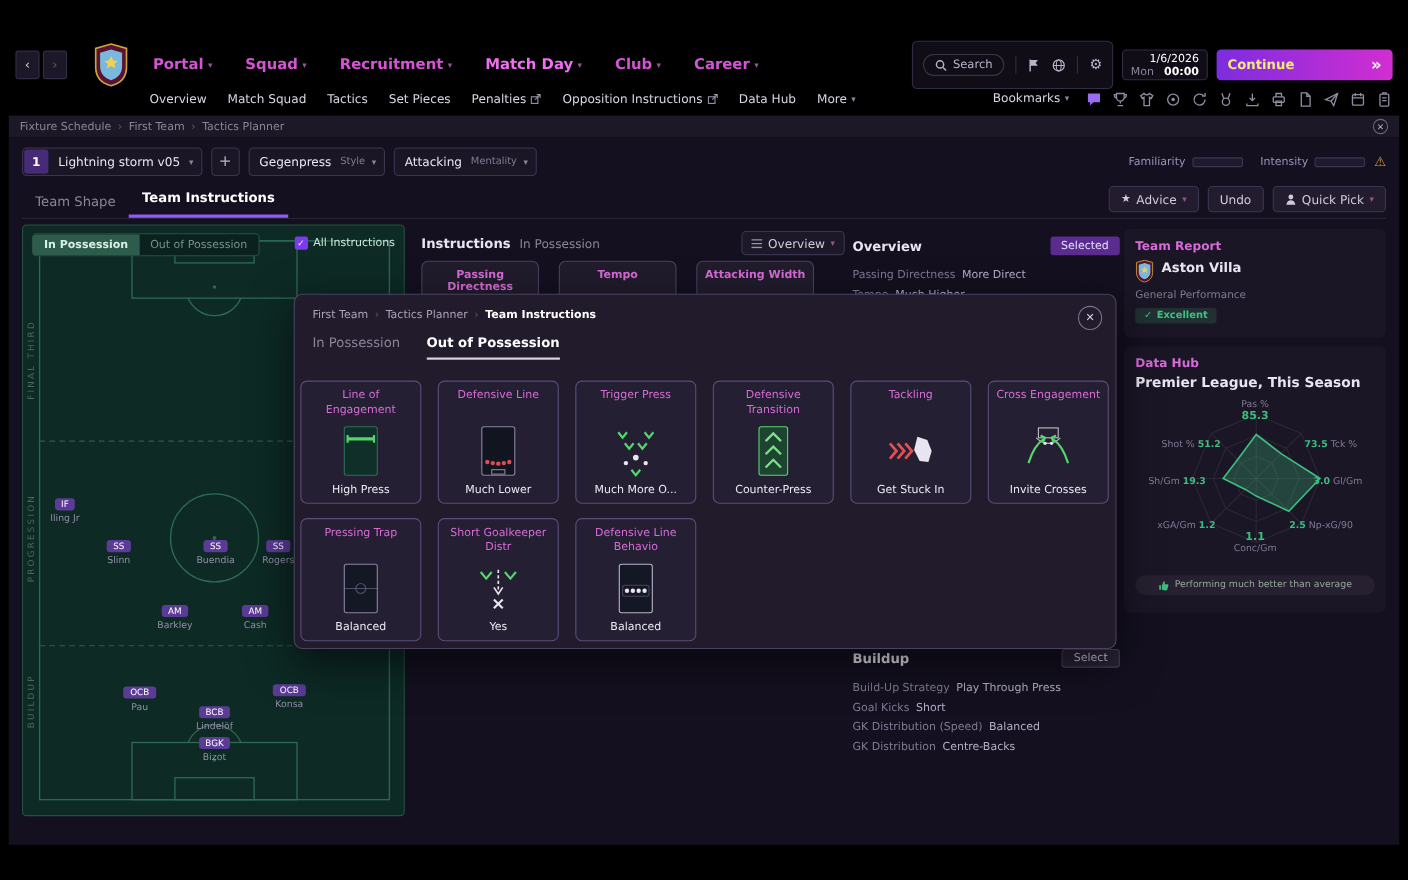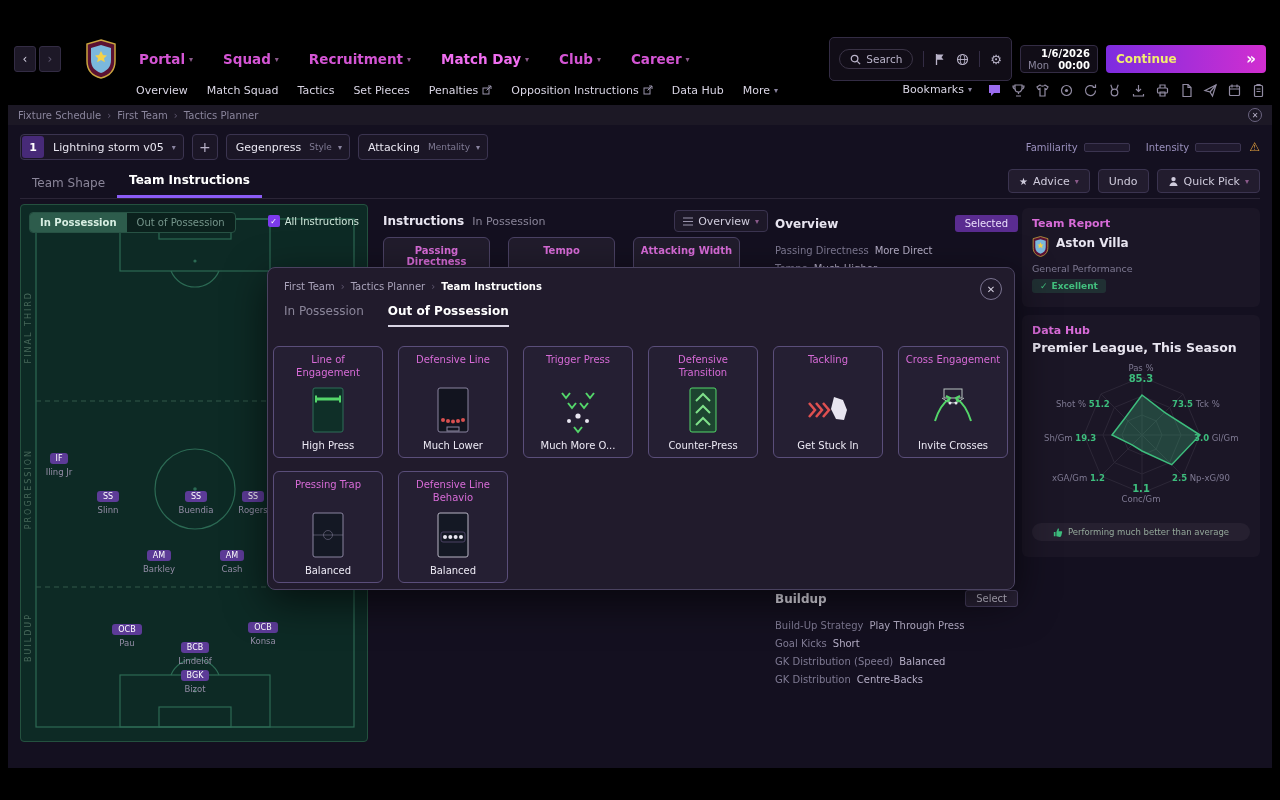--- a/index.html
+++ b/index.html
@@ -23,7 +23,7 @@
   .hico{display:flex;align-items:center;cursor:pointer}
   .gear-glyph{font-size:13px;color:#b9b3c9;line-height:1}
   #date-box{width:78px;height:28px;background:#110d17;border:1px solid #332c44;border-radius:4px;padding:2px 7px;font-size:10px;line-height:1.2}
-  #date-box .d1{font-weight:bold;color:#fff;text-align:right}
+  #date-box .d1{font-weight:normal;color:#fff;text-align:right}
   #date-box .d2{display:flex;justify-content:space-between}
   #date-box .day{color:#8a859c}
   #date-box .time{font-weight:bold;color:#fff}

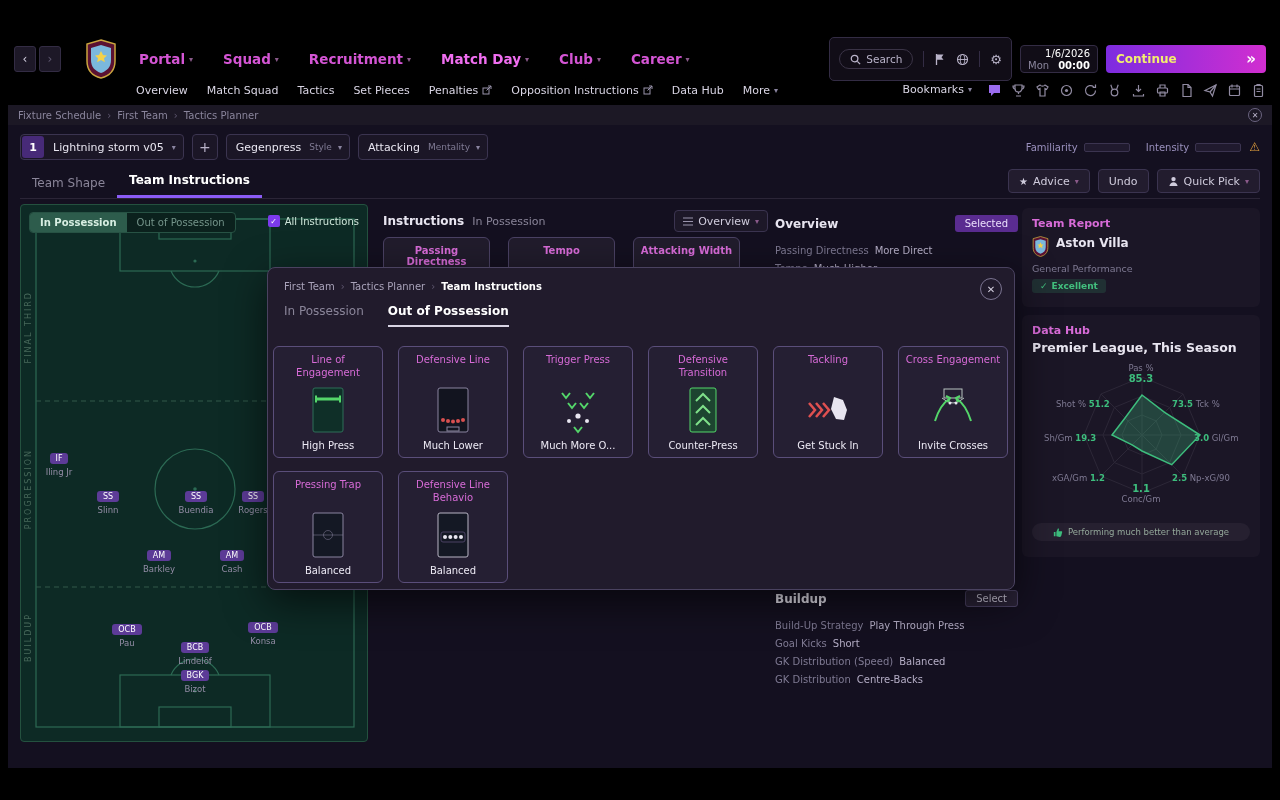--- a/index.html
+++ b/index.html
@@ -529,7 +529,7 @@
         <div class="dh-val dh-big">85.3</div>
       </div>
       <div class="dh-stat" style="left:34px;top:84px"><span>Shot %</span> <span class="dh-val">51.2</span></div>
-      <div class="dh-stat" style="left:150px;top:84px"><span class="dh-val">73.5</span> <span>Tck %</span></div>
+      <div class="dh-stat" style="left:164px;top:84px"><span class="dh-val">73.5</span> <span>Tck %</span></div>
       <div class="dh-stat" style="left:22px;top:118px"><span>Sh/Gm</span> <span class="dh-val">19.3</span></div>
       <div class="dh-stat" style="left:172px;top:118px"><span class="dh-val">3.0</span> <span>Gl/Gm</span></div>
       <div class="dh-stat" style="left:30px;top:158px"><span>xGA/Gm</span> <span class="dh-val">1.2</span></div>

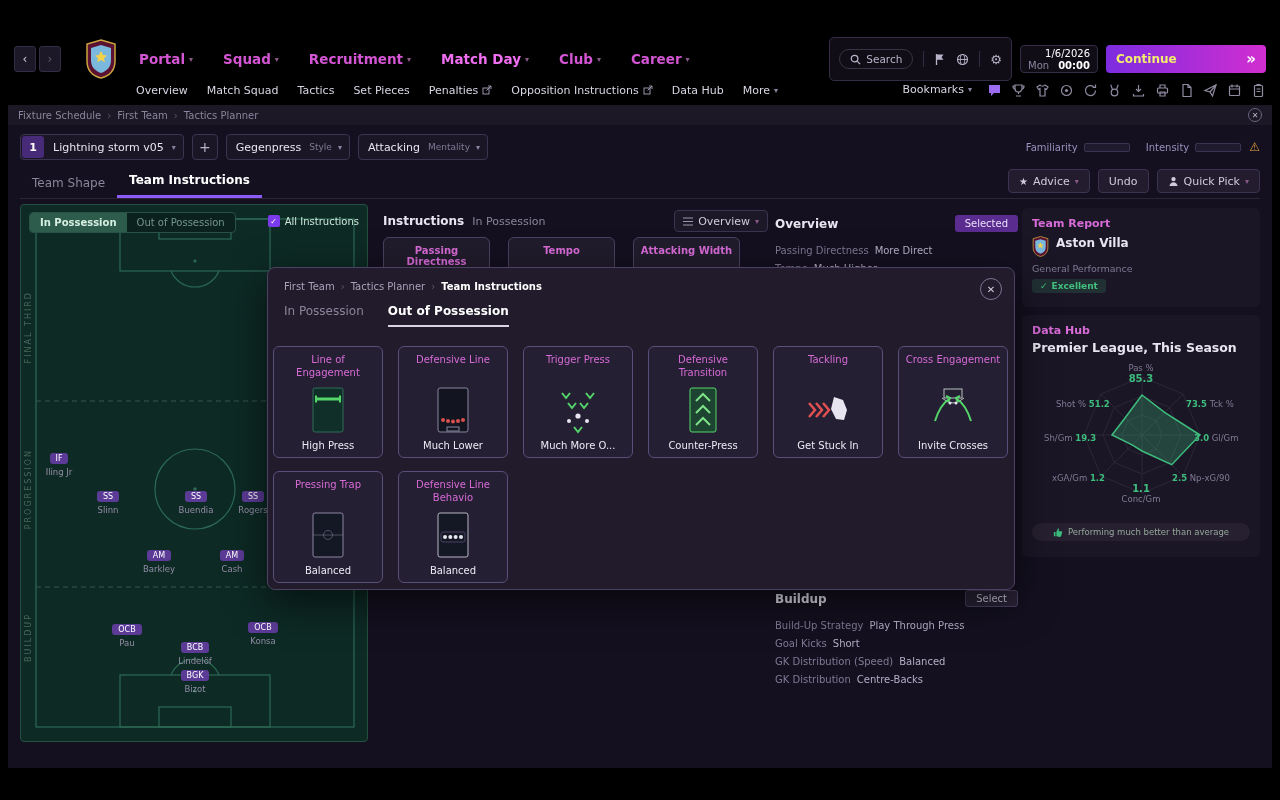--- a/index.html
+++ b/index.html
@@ -661,6 +661,19 @@
           <div class="c-val">Balanced</div>
         </div>
         <div class="card">
+          <div class="c-title">Short Goalkeeper Distr</div>
+          <div class="c-icon">
+            <svg width="44" height="50" viewBox="0 0 44 50" fill="none">
+                <path d="M6 10 l5 6 l5 -6" stroke="#54d66a" stroke-width="2"></path>
+                <path d="M28 10 l5 6 l5 -6" stroke="#54d66a" stroke-width="2"></path>
+                <line x1="22" y1="8" x2="22" y2="28" stroke="#e8e5f0" stroke-width="1.5" stroke-dasharray="3 2"></line>
+                <path d="M18 24 l4 6 l4 -6" stroke="#e8e5f0" stroke-width="1.5"></path>
+                <path d="M18 35 l8 8 M26 35 l-8 8" stroke="#e8e5f0" stroke-width="2"></path>
+              </svg>
+          </div>
+          <div class="c-val">Yes</div>
+        </div>
+        <div class="card">
           <div class="c-title">Defensive Line Behavio</div>
           <div class="c-icon">
             <svg width="44" height="50" viewBox="0 0 44 50">

